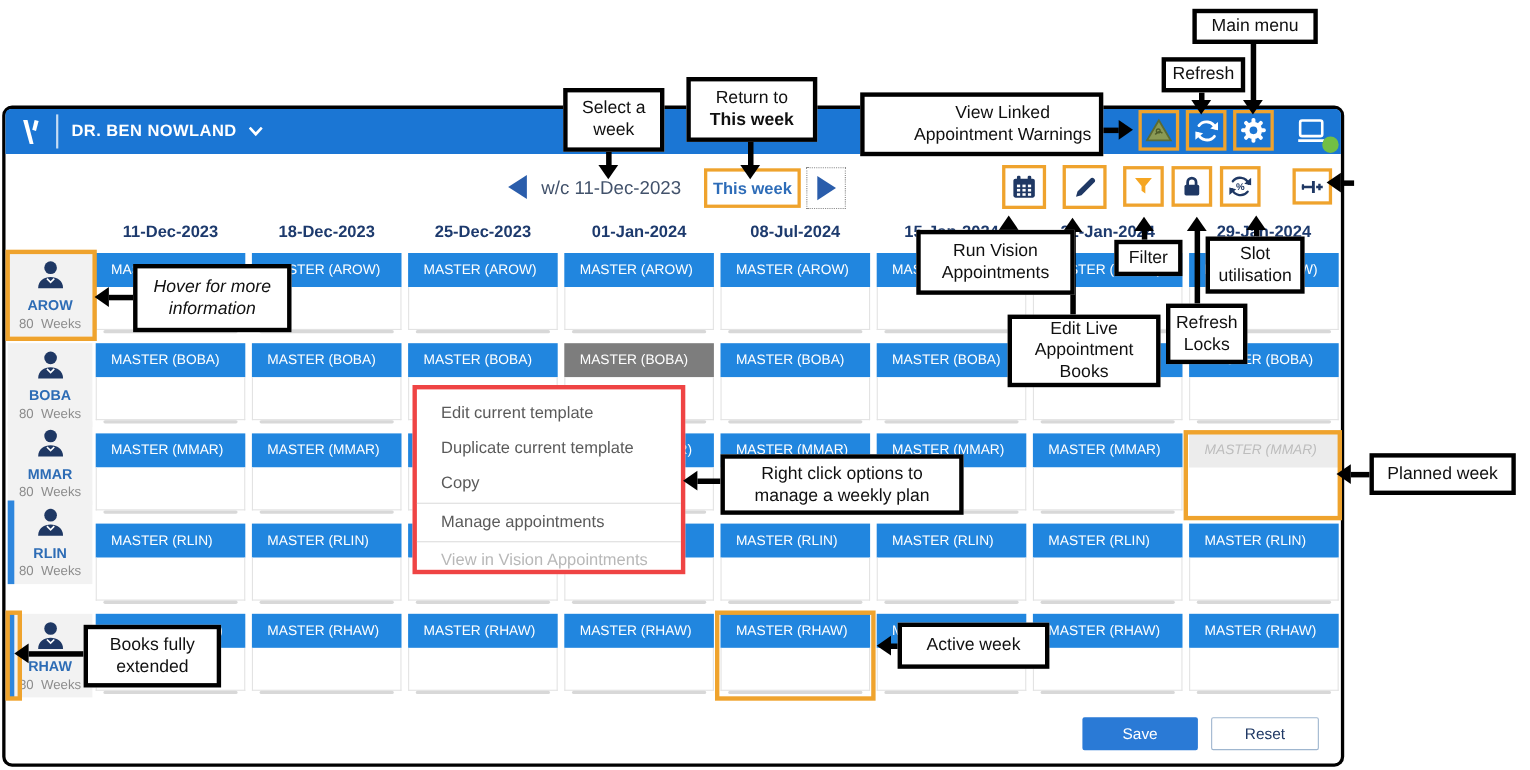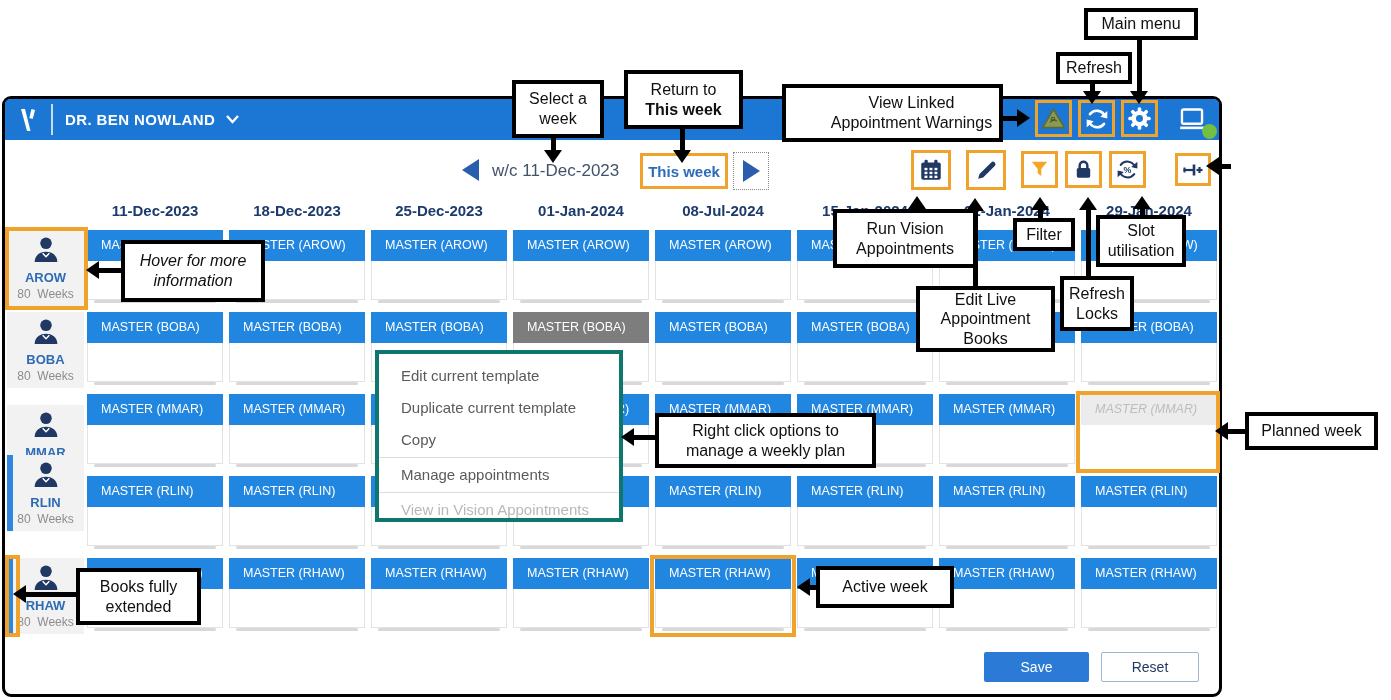--- a/index.html
+++ b/index.html
@@ -47,7 +47,7 @@
   .pv{margin-top:3px;text-align:center;font-size:11px;color:#8F8F8F;}
   .pc{text-align:center;font-size:11px;color:#8F8F8F;}
   
-  .cmenu{position:absolute;left:370px;top:251px;width:248px;height:172px;background:#fff;border:4px solid #0f766e;
+  .cmenu{position:absolute;left:370px;top:251px;width:248px;height:172px;background:#fff;border:4px solid #ef4444;
          z-index:10;padding-top:6px;}
   .mi{height:32px;line-height:32px;padding-left:22px;font-size:15px;color:#5A5A5A;cursor:pointer;}
   .mi.dis{color:#B8B8B8;cursor:default;}

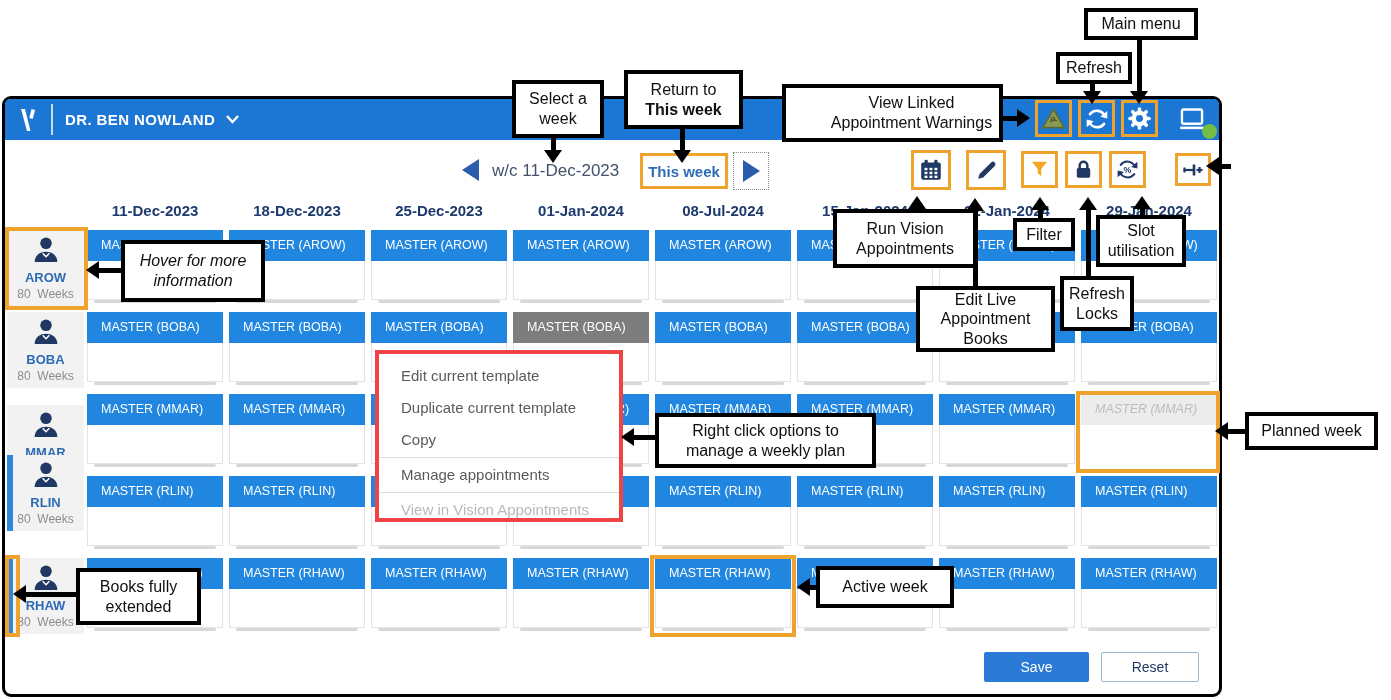--- a/index.html
+++ b/index.html
@@ -287,7 +287,7 @@
           <div class="cell-h">MASTER (BOBA)</div>
           <div class="cell-b"></div>
         </div>
-        <div class="side" style="top: 306px; text-align: center;">
+        <div class="side" style="top: 284px; text-align: center;">
           <div class="avatar">
             <svg width="32" height="34" viewBox="0 0 24 24">
               <circle cx="12" cy="7" r="4.3" fill="#1F3864"></circle>

